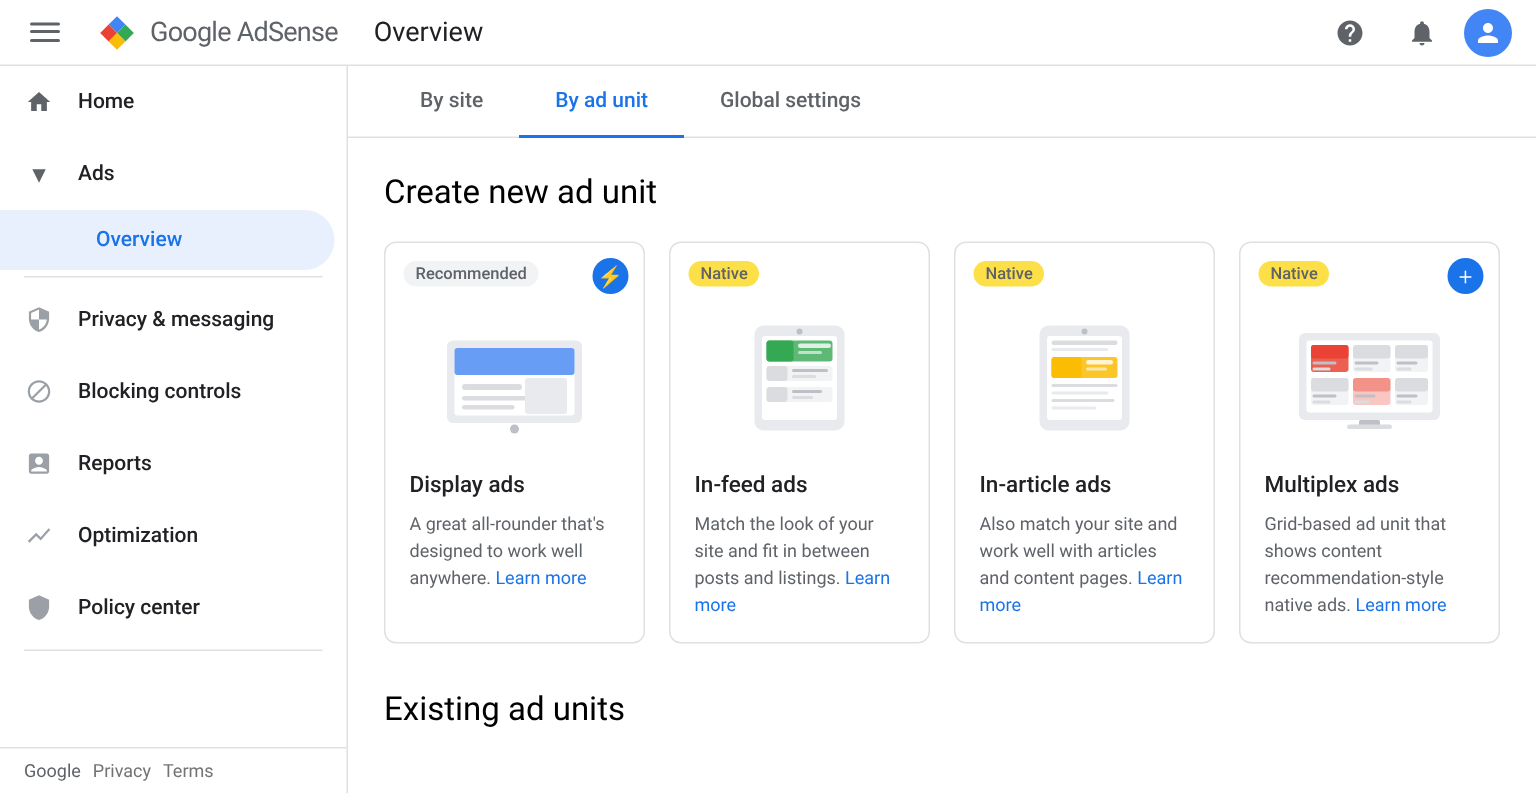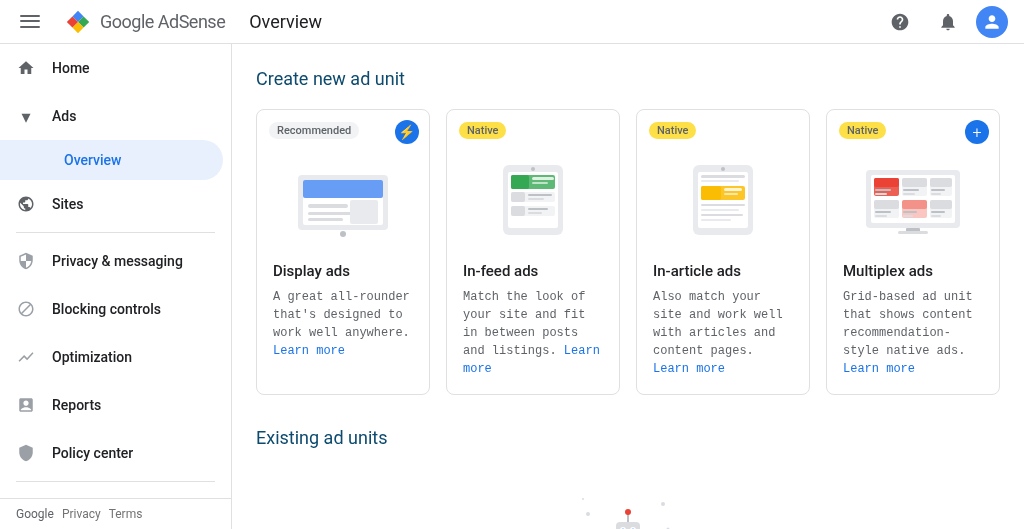--- a/index.html
+++ b/index.html
@@ -257,6 +257,11 @@
 
   <div class="main-content">
 
+    <div class="tabs-bar">
+      <div class="tab">By site</div>
+      <div class="tab active">By ad unit</div>
+      <div class="tab">Global settings</div>
+    </div>
 
     <div class="content-area">
 

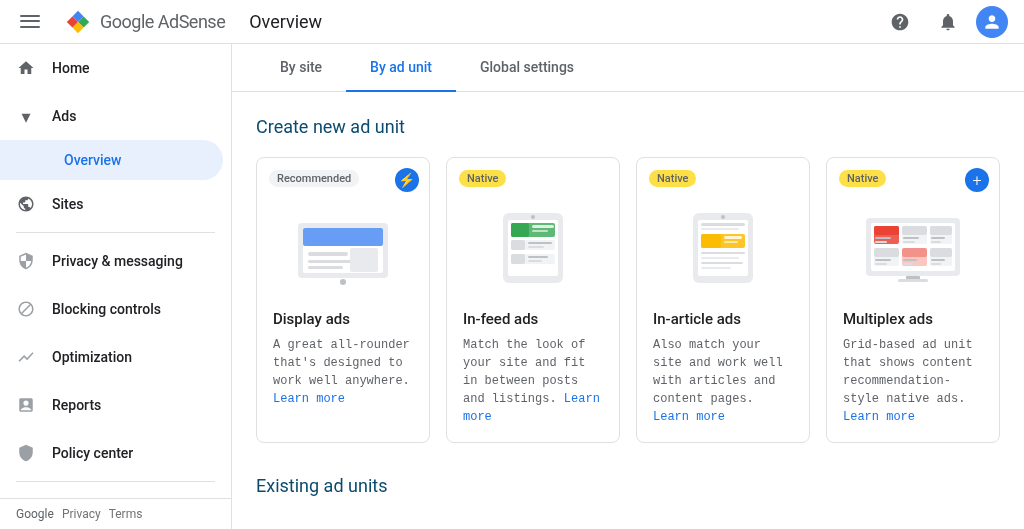--- a/index.html
+++ b/index.html
@@ -76,7 +76,7 @@
     
     .content-area { padding: 24px; }
 
-    .section-title { font-size: 18px; font-weight: 400; color: #0c4a6e; margin-bottom: 20px; }
+    .section-title { font-size: 22px; font-weight: 400; color: #000000; margin-bottom: 20px; }
 
     .ad-cards { display: flex; gap: 16px; margin-bottom: 32px; }
 

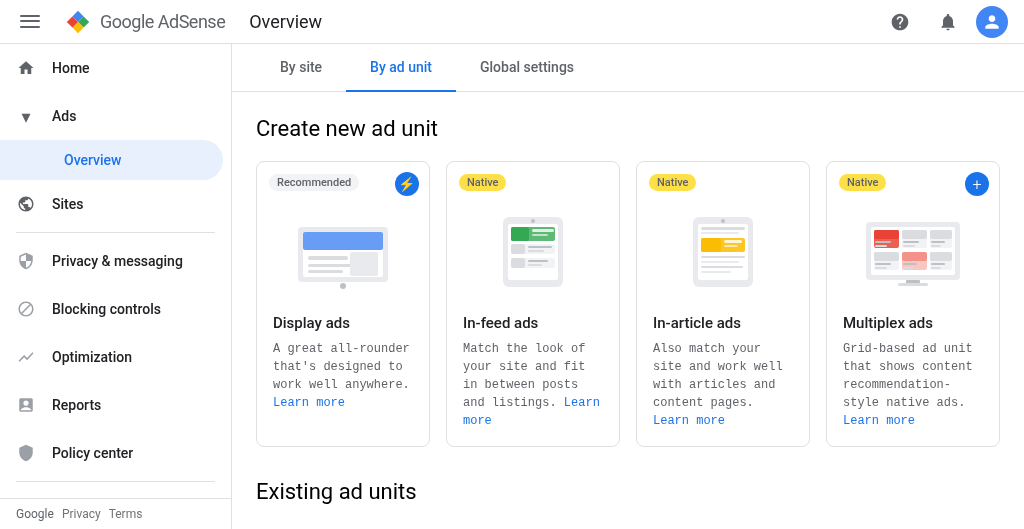--- a/index.html
+++ b/index.html
@@ -188,14 +188,6 @@
         <span>Overview</span>
       </div>
 
-      <div class="nav-item">
-        <div class="nav-icon">
-          <svg width="18" height="18" viewBox="0 0 24 24" fill="#5f6368">
-              <path d="M12 2C6.48 2 2 6.48 2 12s4.48 10 10 10 10-4.48 10-10S17.52 2 12 2zm-1 17.93c-3.95-.49-7-3.85-7-7.93 0-.62.08-1.21.21-1.79L9 15v1c0 1.1.9 2 2 2v1.93zm6.9-2.54c-.26-.81-1-1.39-1.9-1.39h-1v-3c0-.55-.45-1-1-1H8v-2h2c.55 0 1-.45 1-1V7h2c1.1 0 2-.9 2-2v-.41c2.93 1.19 5 4.06 5 7.41 0 2.08-.8 3.97-2.1 5.39z"></path>
-            </svg>
-        </div>
-        <span class="nav-label">Sites</span>
-      </div>
 
       <div class="nav-divider"></div>
 

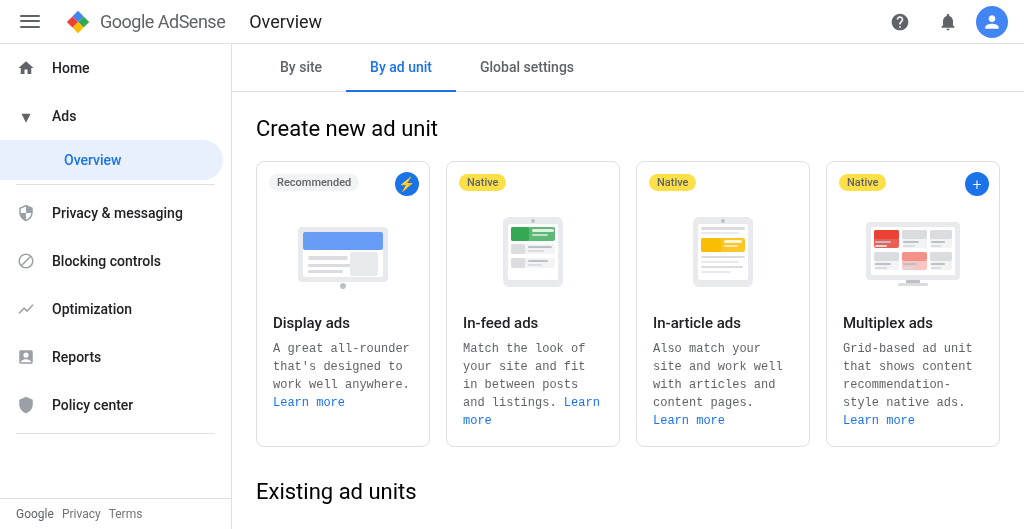--- a/index.html
+++ b/index.html
@@ -212,19 +212,19 @@
       <div class="nav-item">
         <div class="nav-icon">
           <svg width="18" height="18" viewBox="0 0 24 24" fill="#9aa0a6">
+              <path d="M19 3H5c-1.1 0-2 .9-2 2v14c0 1.1.9 2 2 2h14c1.1 0 2-.9 2-2V5c0-1.1-.9-2-2-2zm-7 3c1.93 0 3.5 1.57 3.5 3.5S13.93 13 12 13s-3.5-1.57-3.5-3.5S10.07 6 12 6zm7 13H5v-.23c0-.62.28-1.2.76-1.58C7.47 15.82 9.64 15 12 15s4.53.82 6.24 2.19c.48.38.76.97.76 1.58V19z"></path>
+            </svg>
+        </div>
+        <span class="nav-label">Reports</span>
+      </div>
+
+      <div class="nav-item">
+        <div class="nav-icon">
+          <svg width="18" height="18" viewBox="0 0 24 24" fill="#9aa0a6">
               <path d="M3.5 18.49l6-6.01 4 4L22 6.92l-1.41-1.41-7.09 7.97-4-4L2 16.99z"></path>
             </svg>
         </div>
         <span class="nav-label">Optimization</span>
-      </div>
-
-      <div class="nav-item">
-        <div class="nav-icon">
-          <svg width="18" height="18" viewBox="0 0 24 24" fill="#9aa0a6">
-              <path d="M19 3H5c-1.1 0-2 .9-2 2v14c0 1.1.9 2 2 2h14c1.1 0 2-.9 2-2V5c0-1.1-.9-2-2-2zm-7 3c1.93 0 3.5 1.57 3.5 3.5S13.93 13 12 13s-3.5-1.57-3.5-3.5S10.07 6 12 6zm7 13H5v-.23c0-.62.28-1.2.76-1.58C7.47 15.82 9.64 15 12 15s4.53.82 6.24 2.19c.48.38.76.97.76 1.58V19z"></path>
-            </svg>
-        </div>
-        <span class="nav-label">Reports</span>
       </div>
 
       <div class="nav-item">

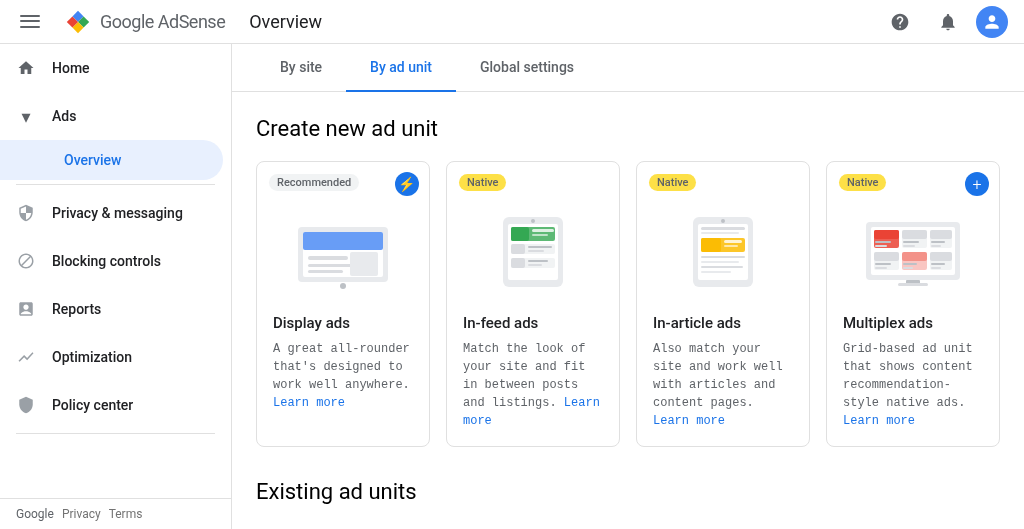--- a/index.html
+++ b/index.html
@@ -102,7 +102,7 @@
     }
     .card-illustration { height: 100px; display: flex; align-items: center; justify-content: center; margin: 24px 0 12px; }
     .card-title { font-size: 15px; font-weight: 500; margin-bottom: 8px; }
-    .card-desc { font-size: 12px; color: #5f6368; line-height: 1.5; font-family: Liberation Mono, monospace; }
+    .card-desc { font-size: 12px; color: #5f6368; line-height: 1.5; }
     .card-desc a { color: #1a73e8; text-decoration: none; }
 
     

